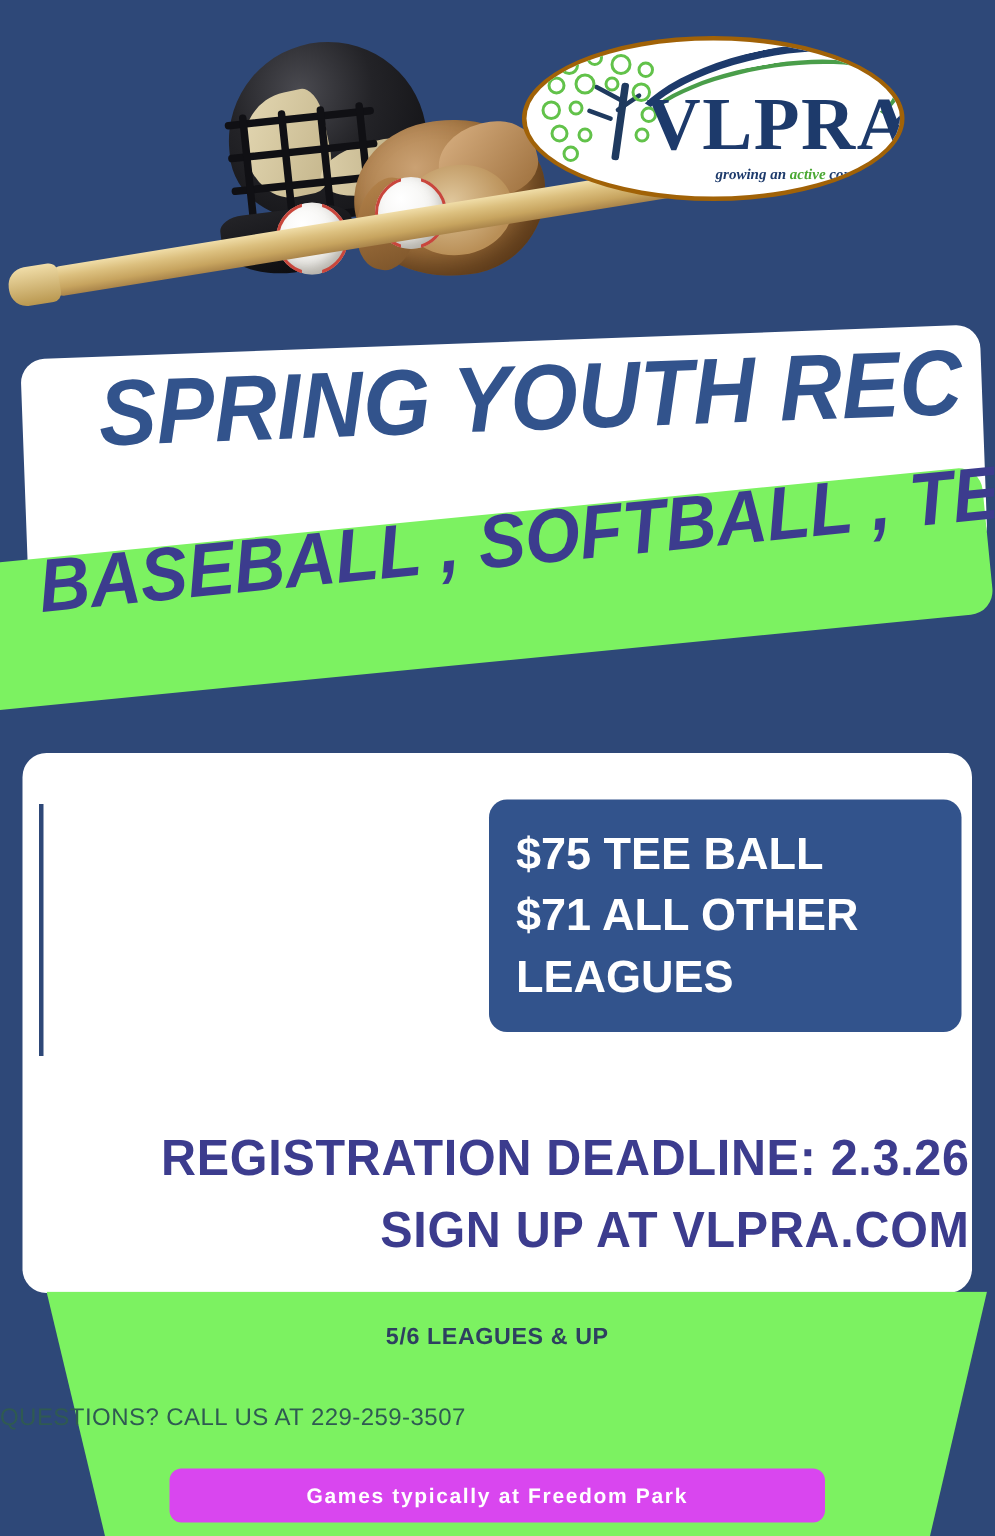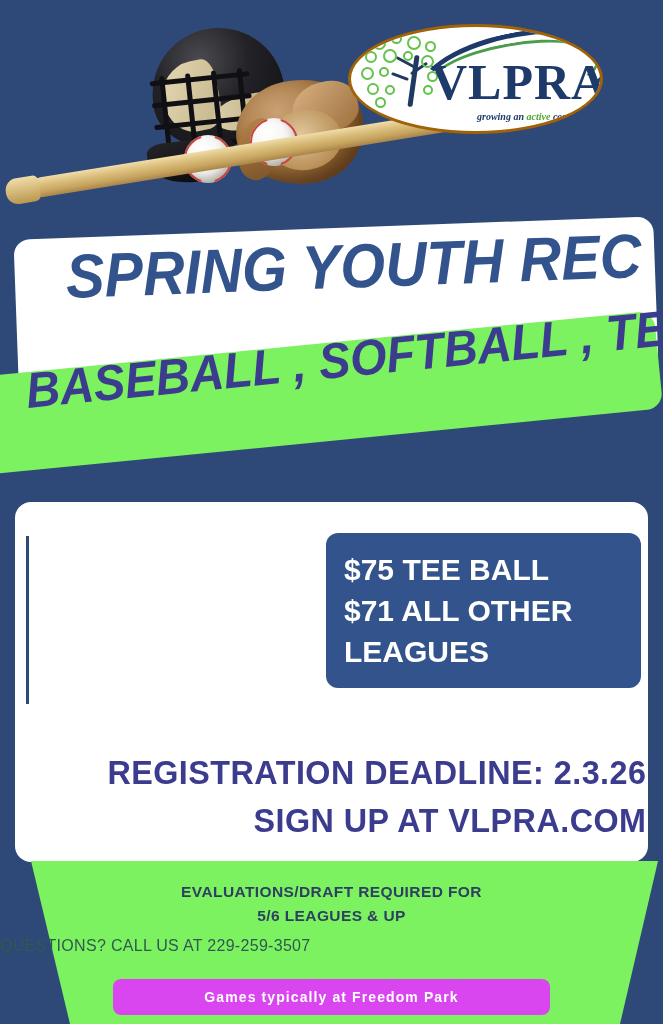--- a/index.html
+++ b/index.html
@@ -355,7 +355,6 @@
   <div class="green-footer"></div>
 
   <div class="foot-a">
-    <div>EVALUATIONS/DRAFT REQUIRED FOR</div>
     <div>5/6 LEAGUES &amp; UP</div>
   </div>
 

